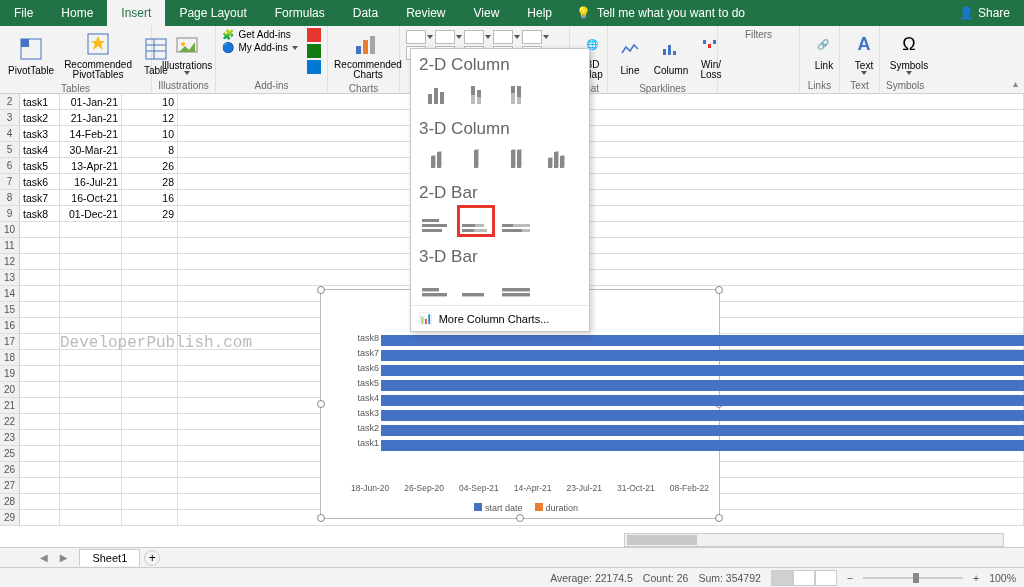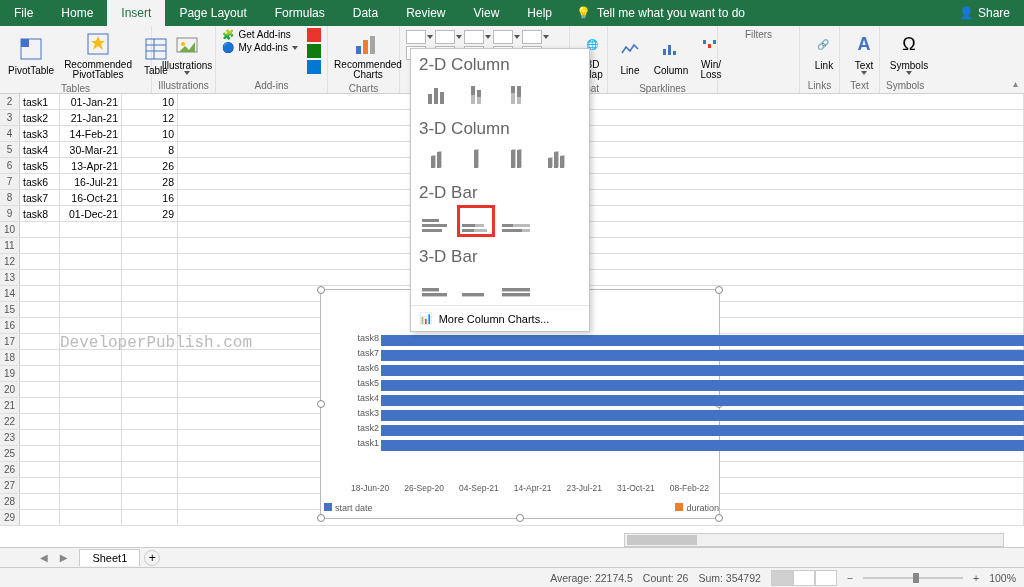--- a/index.html
+++ b/index.html
@@ -61,7 +61,7 @@
 .s2 { background: #ed7d31; }
 .y-label { position: absolute; font-size: 9px; color: #595959; text-align: right; width: 28px; left: 0; }
 .x-axis { position: absolute; left: 30px; right: 10px; bottom: 25px; display: flex; justify-content: space-between; font-size: 8.5px; color: #595959; }
-.legend { position: absolute; bottom: 5px; left: 3px; right: 0; display: flex; justify-content: space-between; gap: 12px; font-size: 9px; color: #595959; }
+.legend { position: absolute; bottom: 5px; left: 12px; right: 0; display: flex; justify-content: center; gap: 12px; font-size: 9px; color: #595959; }
 .legend-sw { width: 8px; height: 8px; display: inline-block; margin-right: 3px; }
 
 

